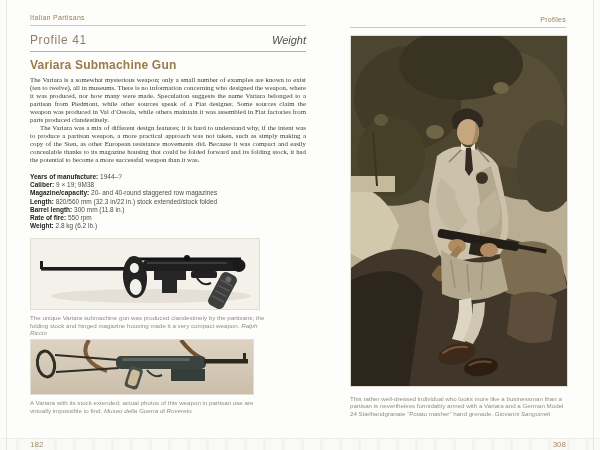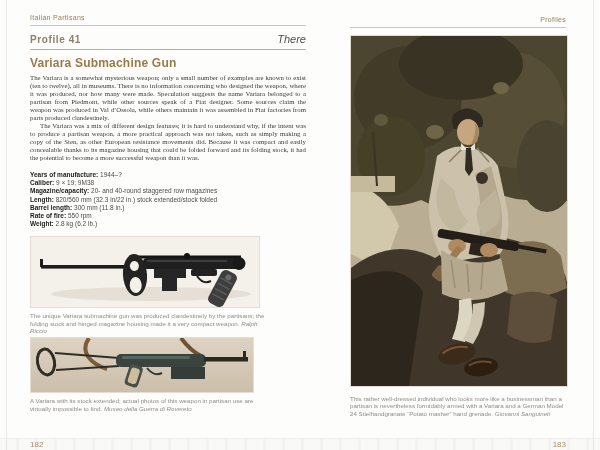--- a/index.html
+++ b/index.html
@@ -14,7 +14,7 @@
   .runhead{font-size:7px;letter-spacing:.3px;color:#9b7e55;padding-bottom:4px;border-bottom:1px solid #ccc5b8;}
   .profile-row{display:flex;justify-content:space-between;align-items:baseline;
                padding:7px 0 4px 0;border-bottom:1px solid #b7af a1;border-bottom:1px solid #b7afa1;}
-  .profile-label{font-size:10px;color:#8d7f6b;letter-spacing:.6px;font-weight:bold;}
+  .profile-label{font-size:12px;color:#8d7f6b;letter-spacing:.6px;}
   .country{font-size:11px;font-style:italic;color:#524f49;}
   .weapon-title{margin:6px 0 4px 0;font-size:12px;font-weight:bold;color:#9a7a4a;letter-spacing:.2px;}
   .bodytext p{margin:0;font-family:"Liberation Serif",serif;font-size:6.8px;line-height:8px;

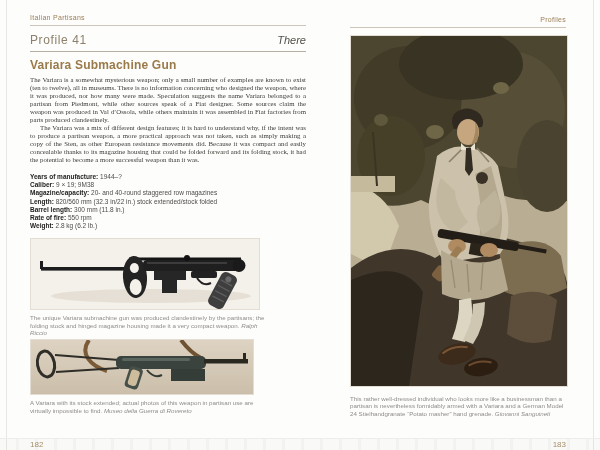--- a/index.html
+++ b/index.html
@@ -49,7 +49,7 @@
 
     <div class="profile-row">
       <span class="profile-label">Profile 41</span>
-      <span class="country">There</span>
+      <span class="country">Weight</span>
     </div>
 
     <div class="weapon-title">Variara Submachine Gun</div>

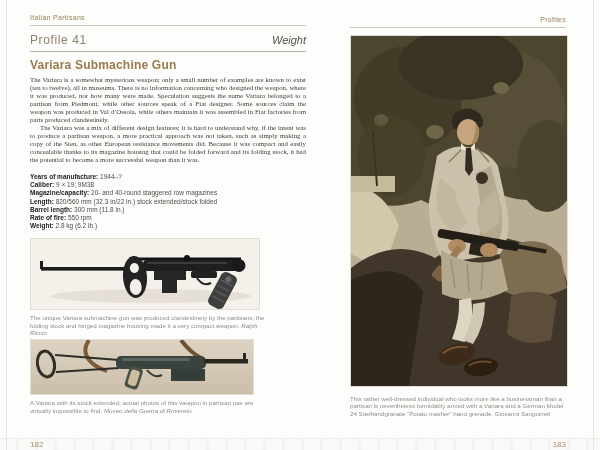--- a/index.html
+++ b/index.html
@@ -189,7 +189,7 @@
     <div class="caption caption-r"><span>This rather well-dressed individual who looks more like a businessman than a partisan is nevertheless formidably armed with a Variara and a German Model 24 Stielhandgranate “Potato masher” hand grenade. </span><span class="credit">Giovanni Sanguineti</span></div>
   </div>
 
-  <div class="pagenum pagenum-right">183</div>
+  <div class="pagenum pagenum-right">308</div>
 </div>
 
 </body></html>

